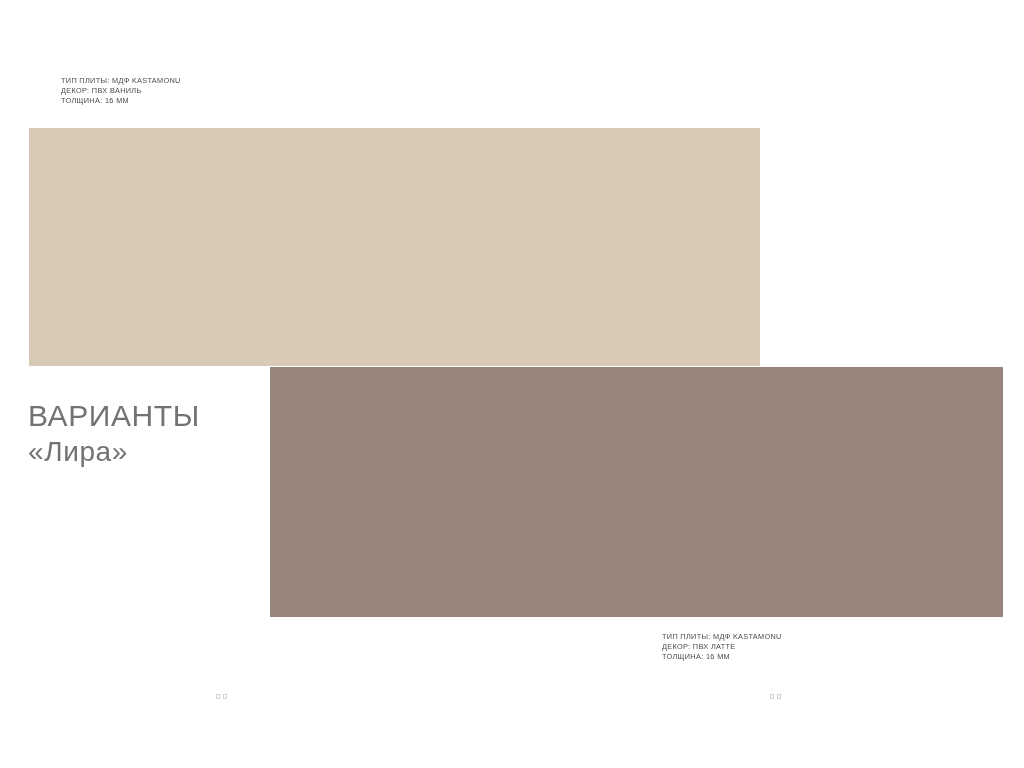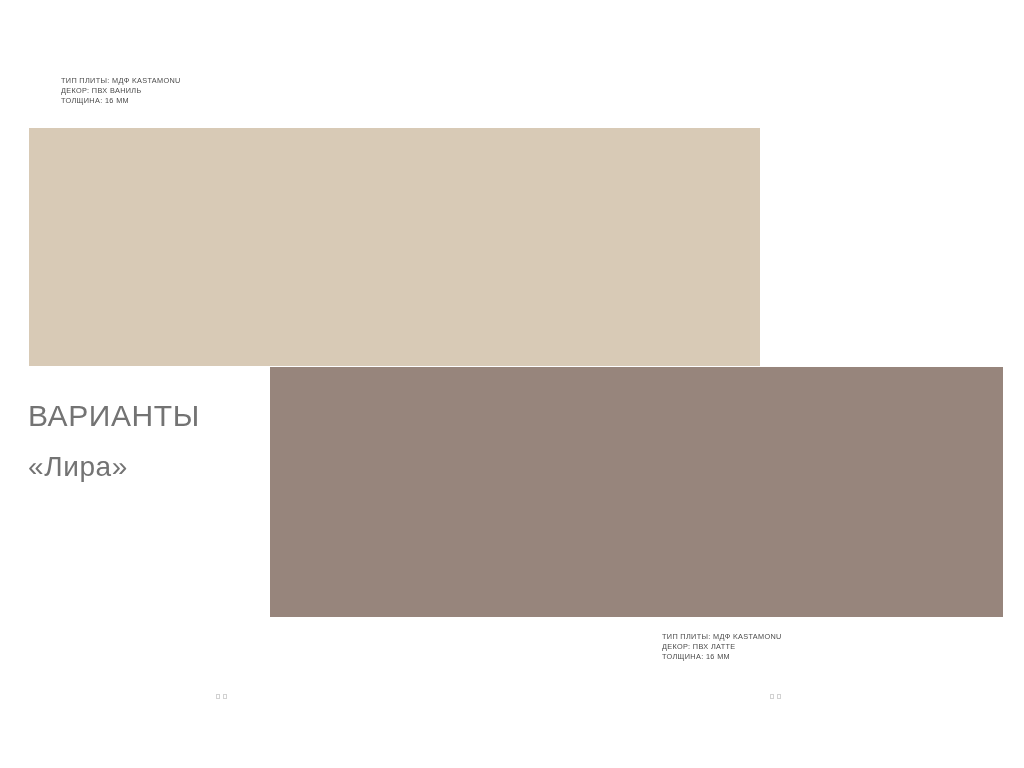--- a/index.html
+++ b/index.html
@@ -90,7 +90,6 @@
   #title-block .tline.sub {
     text-transform: none;
     font-size: 28px;
-    margin-top: 15px;
   }
 
   

